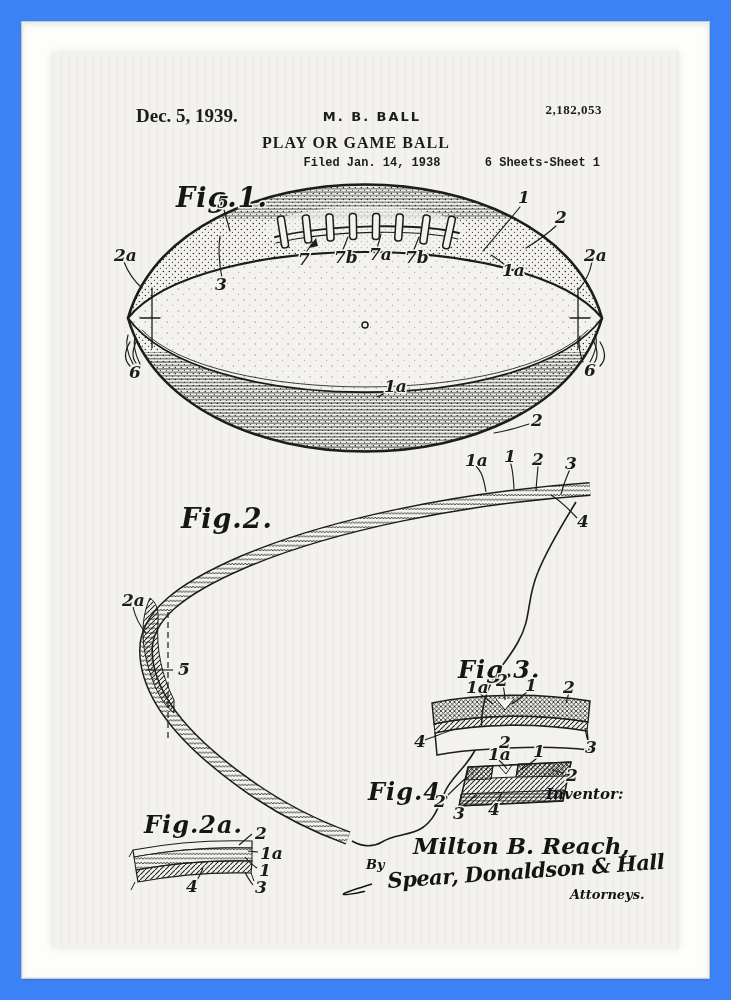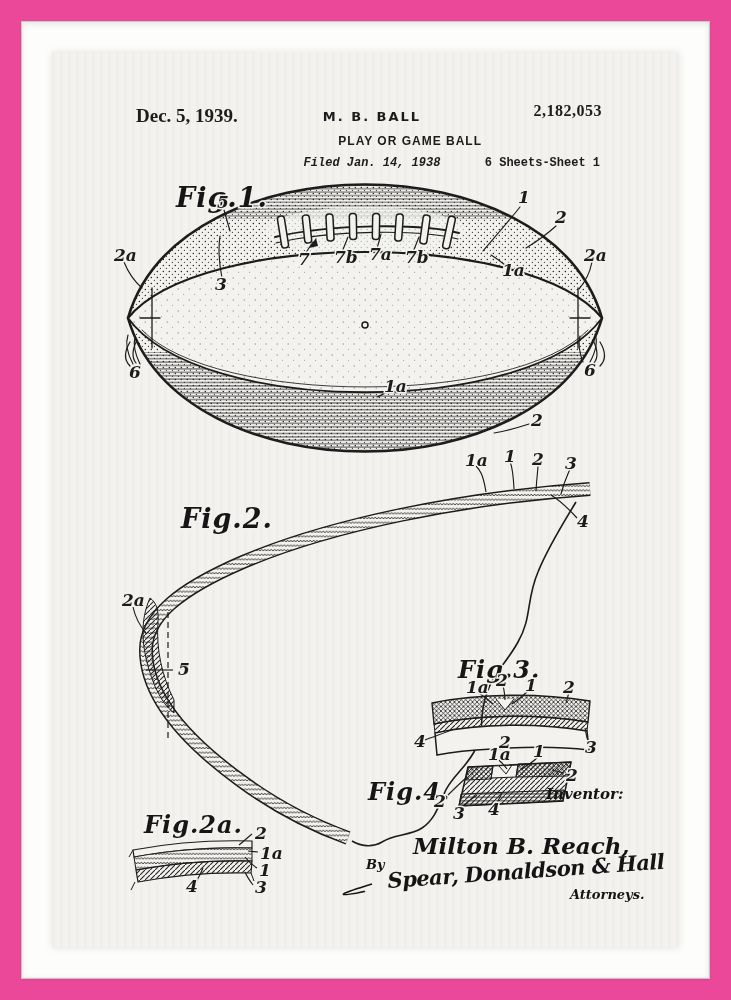--- a/index.html
+++ b/index.html
@@ -3,7 +3,7 @@
 <meta charset="utf-8">
 <style>
   html,body{margin:0;padding:0;background:#f6f6f5;}
-  .stage{position:relative;width:731px;height:1000px;background:#ec4899;overflow:hidden;
+  .stage{position:relative;width:731px;height:1000px;background:#3b82f6;overflow:hidden;
          font-family:"Liberation Serif", serif;color:#1c1c1c;}
   .frame{position:absolute;inset:21px;background:#fdfdfc;border:1px solid #c7c7c5;
          box-shadow:inset 0 0 0 1px #ececea, inset 0 2px 6px rgba(0,0,0,.10), 0 1px 2px rgba(0,0,0,.08);}

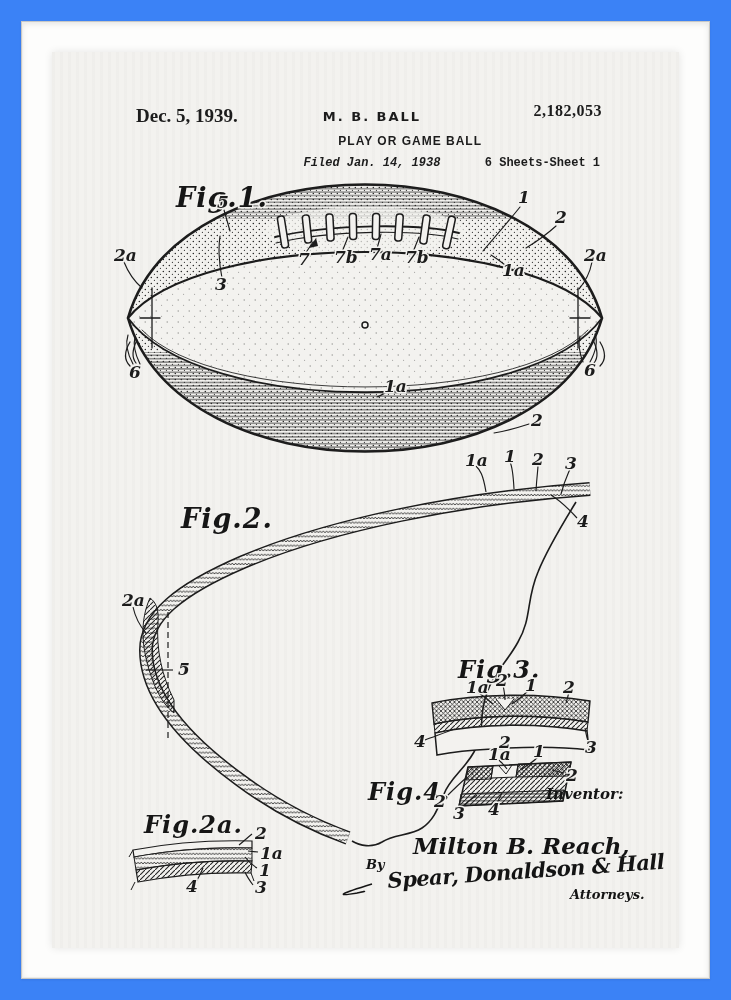--- a/index.html
+++ b/index.html
@@ -12,7 +12,7 @@
          box-shadow:0 0 8px rgba(0,0,0,.10);}
   .hdr{position:absolute;white-space:nowrap;}
   .h-date{left:136px;top:105px;font-weight:bold;font-size:19px;}
-  .h-num{left:450px;top:102px;width:152px;text-align:right;font-weight:bold;font-size:16px;letter-spacing:.5px;}
+  .h-num{left:450px;top:102px;width:152px;text-align:right;font-weight:bold;font-size:13px;letter-spacing:.5px;}
   .h-inv{left:297px;top:109px;width:150px;text-align:center;font-family:"DejaVu Sans",sans-serif;
          font-weight:bold;font-size:13px;letter-spacing:2px;}
   .h-title{left:262px;top:134px;width:220px;text-align:right;font-family:Liberation Sans, sans-serif;

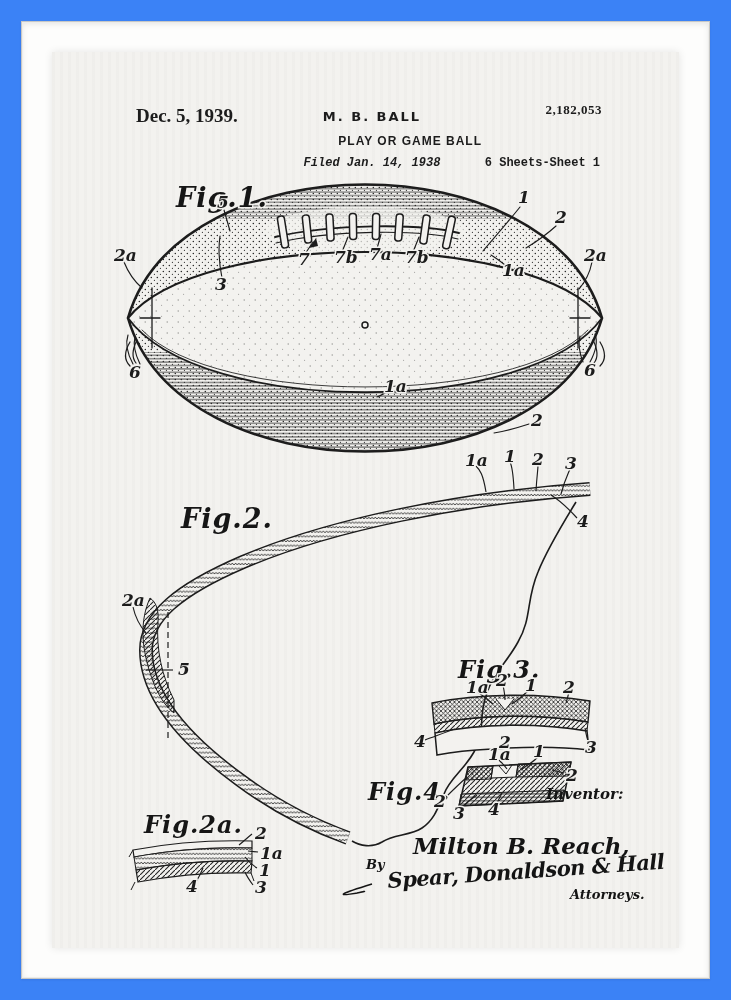--- a/index.html
+++ b/index.html
@@ -15,8 +15,8 @@
   .h-num{left:450px;top:102px;width:152px;text-align:right;font-weight:bold;font-size:13px;letter-spacing:.5px;}
   .h-inv{left:297px;top:109px;width:150px;text-align:center;font-family:"DejaVu Sans",sans-serif;
          font-weight:bold;font-size:13px;letter-spacing:2px;}
-  .h-title{left:262px;top:134px;width:220px;text-align:right;font-family:Liberation Sans, sans-serif;
-           font-weight:bold;font-size:12px;letter-spacing:1px;}
+  .h-title{left:262px;top:134px;width:220px;text-align:left;font-family:Liberation Serif, serif;
+           font-weight:bold;font-size:16px;letter-spacing:1px;}
   .h-filed{left:262px;top:156px;width:220px;text-align:center;font-family:"Liberation Mono",monospace;
            font-weight:bold;font-size:12px;font-style:italic;}
   .h-sheet{left:455px;top:156px;width:145px;text-align:right;font-family:"Liberation Mono",monospace;

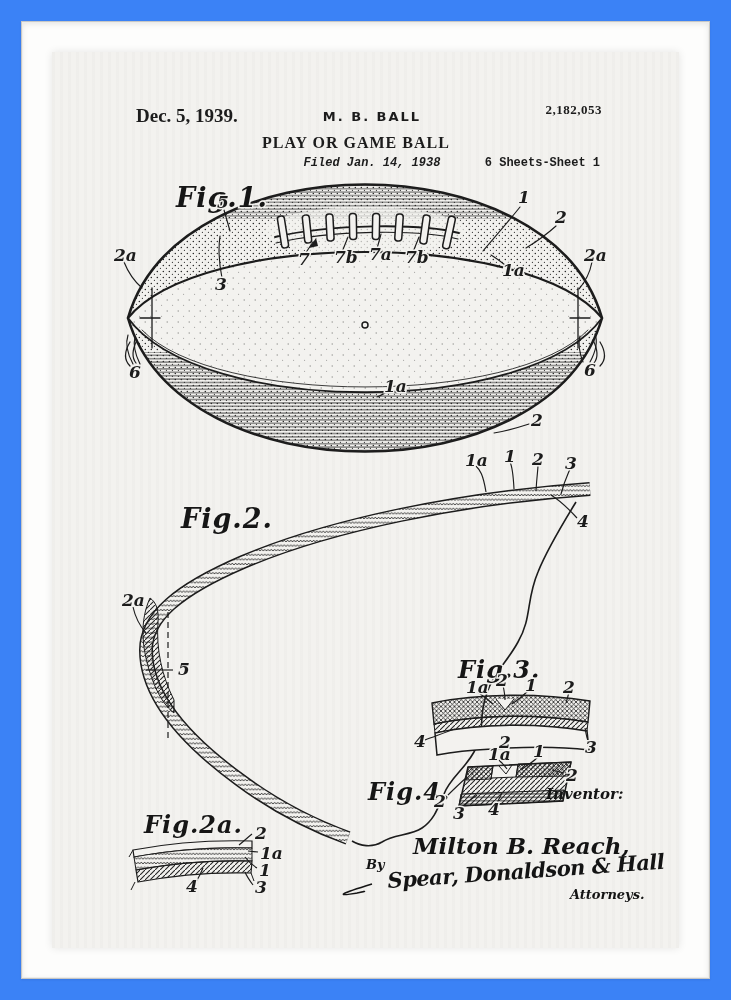--- a/index.html
+++ b/index.html
@@ -18,7 +18,7 @@
   .h-title{left:262px;top:134px;width:220px;text-align:left;font-family:Liberation Serif, serif;
            font-weight:bold;font-size:16px;letter-spacing:1px;}
   .h-filed{left:262px;top:156px;width:220px;text-align:center;font-family:"Liberation Mono",monospace;
-           font-weight:bold;font-size:12px;font-style:italic;}
+           font-weight:bold;font-size:12px;}
   .h-sheet{left:455px;top:156px;width:145px;text-align:right;font-family:"Liberation Mono",monospace;
            font-weight:bold;font-size:12px;}
   svg{position:absolute;inset:0;}

